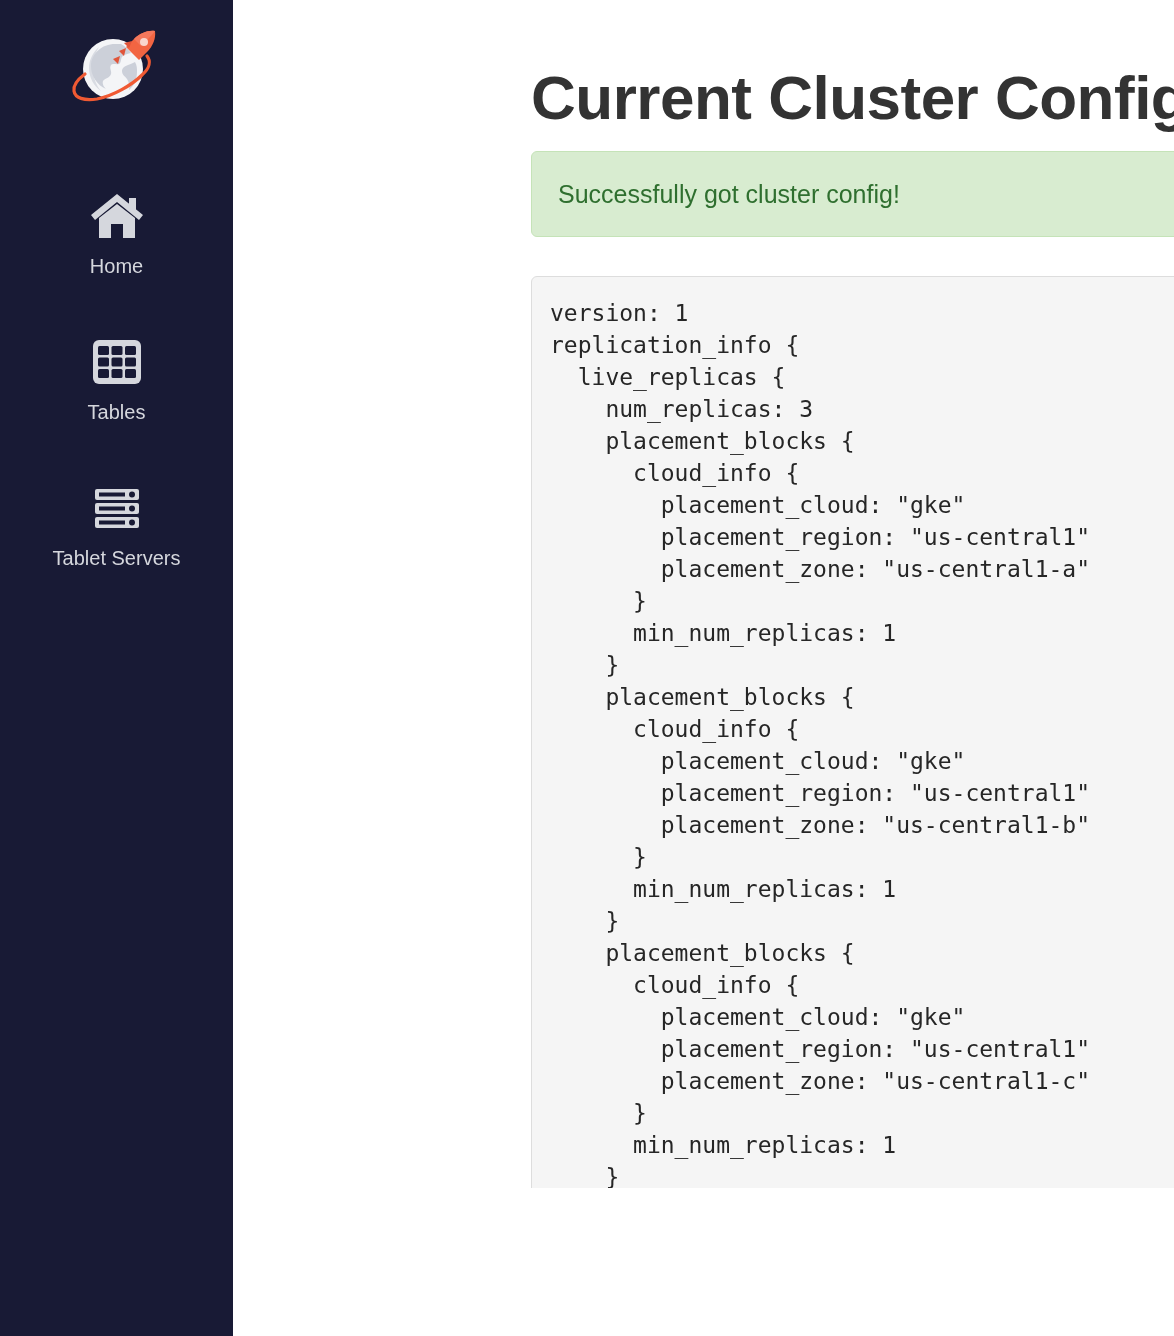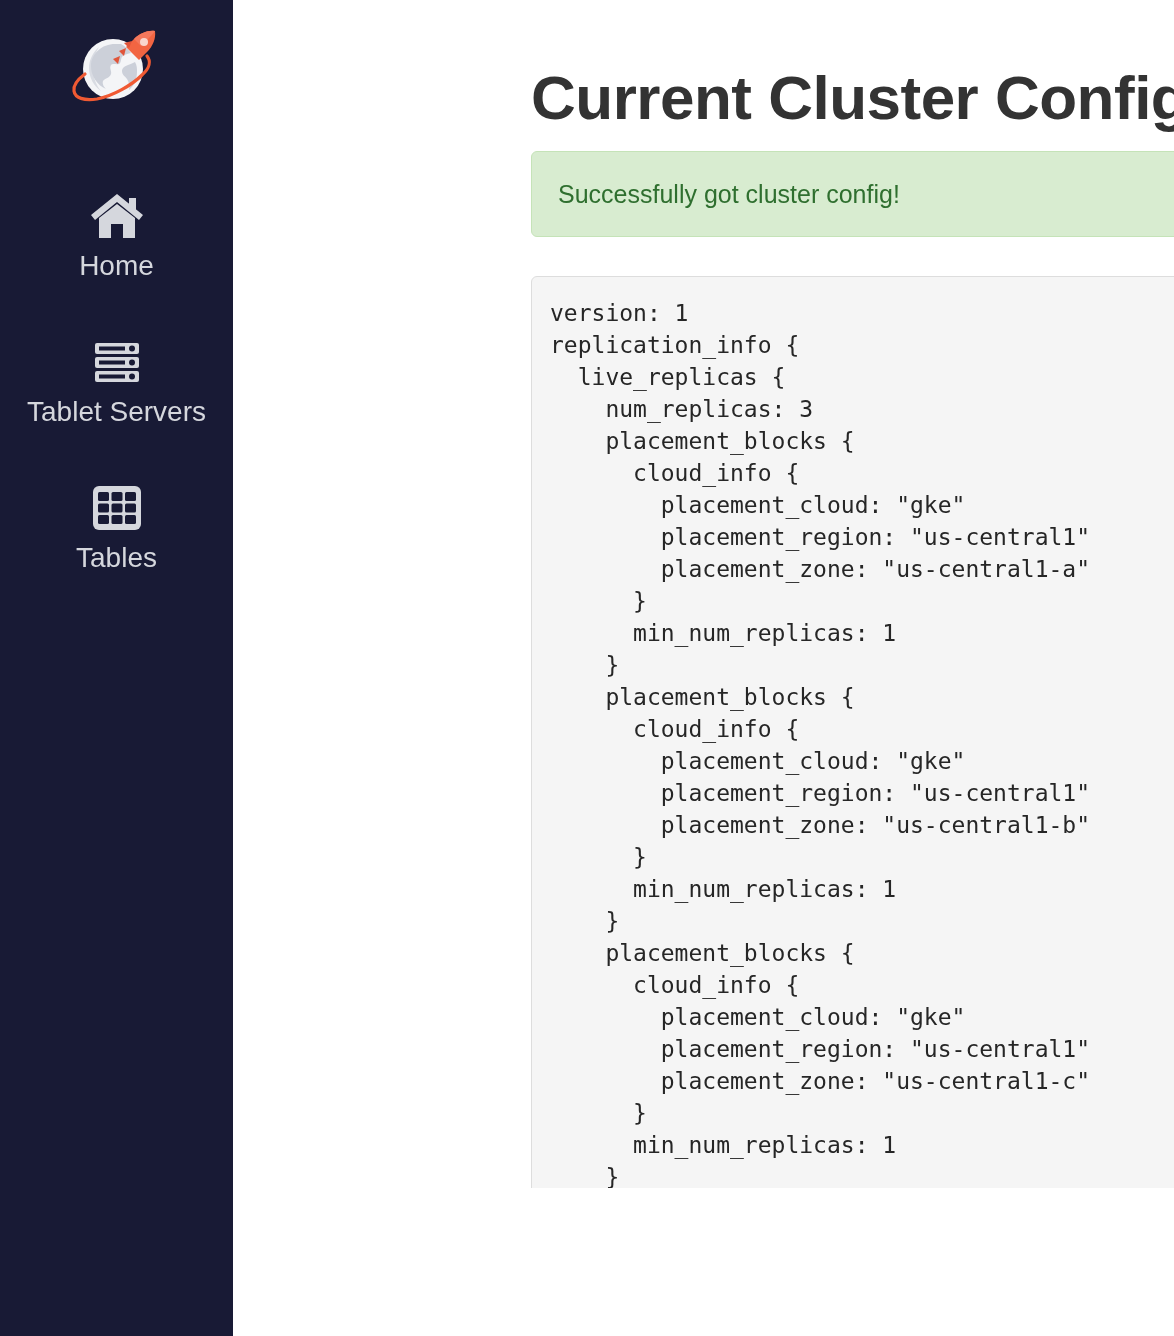--- a/index.html
+++ b/index.html
@@ -57,7 +57,7 @@
   }
   .nav-item .nav-label {
     color: #d5d7dd;
-    font-size: 28px;
+    font-size: 20px;
     line-height: 28px;
     font-family: "Liberation Sans", sans-serif;
     white-space: nowrap;

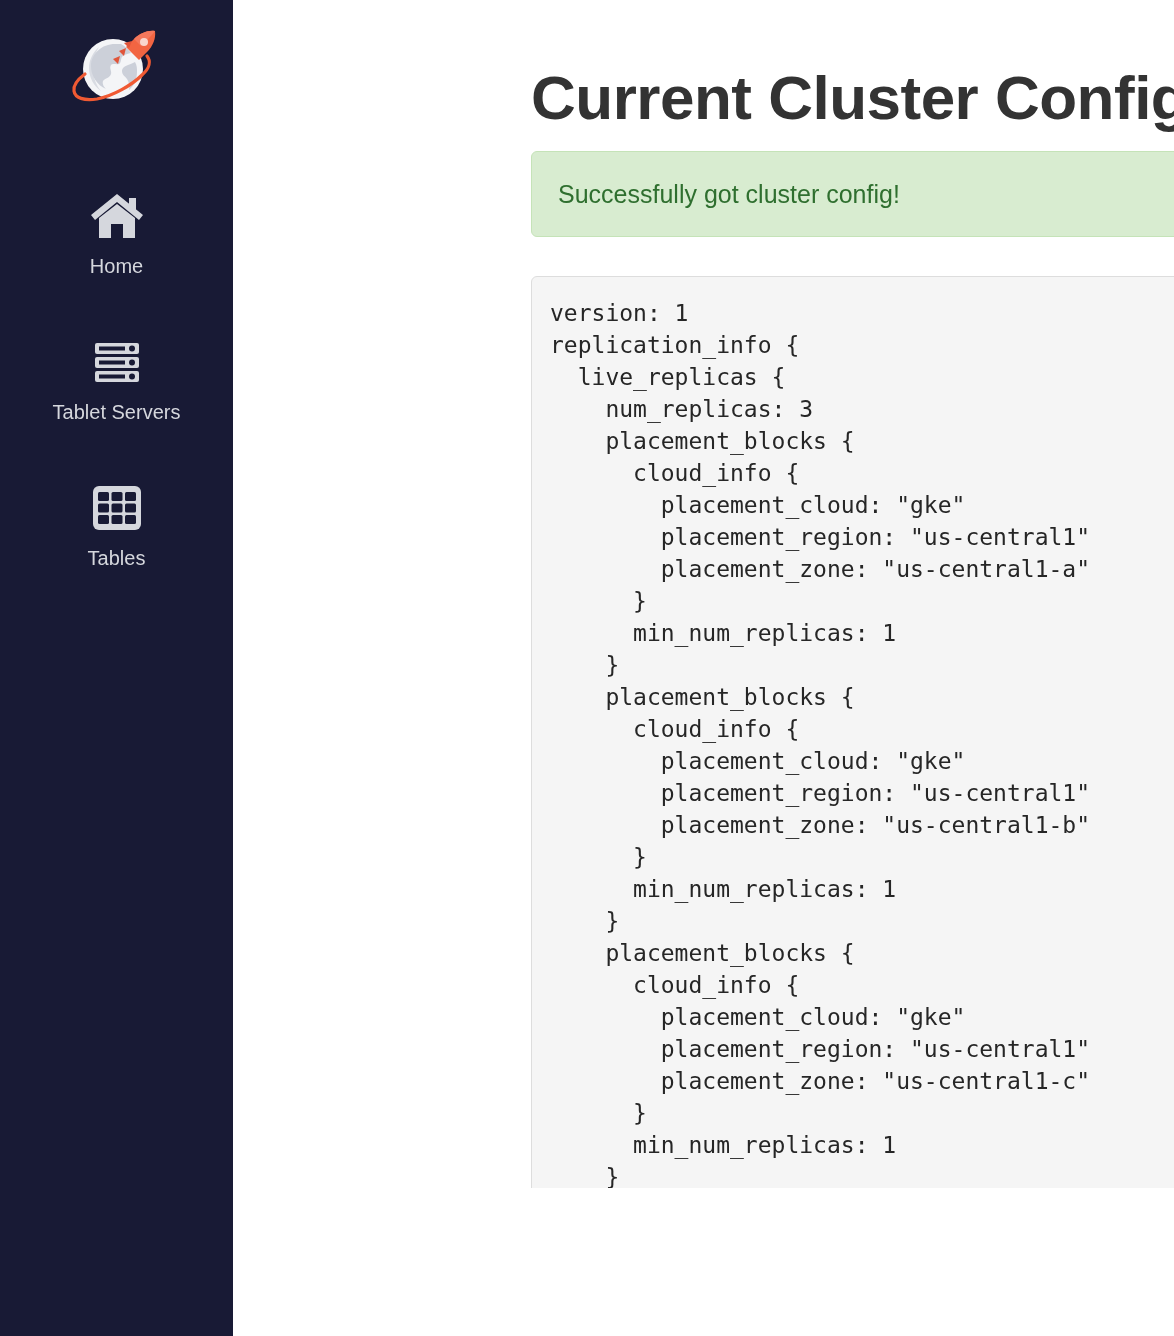--- a/index.html
+++ b/index.html
@@ -167,21 +167,6 @@
 
     <a class="nav-item">
       <svg class="nav-icon" viewBox="0 0 56 52">
-        <rect x="6" y="7" width="44" height="11" rx="2" fill="#d5d7dd"></rect>
-        <rect x="6" y="21" width="44" height="11" rx="2" fill="#d5d7dd"></rect>
-        <rect x="6" y="35" width="44" height="11" rx="2" fill="#d5d7dd"></rect>
-        <rect x="10" y="10.5" width="26" height="4" fill="#181a35"></rect>
-        <rect x="10" y="24.5" width="26" height="4" fill="#181a35"></rect>
-        <rect x="10" y="38.5" width="26" height="4" fill="#181a35"></rect>
-        <circle cx="43" cy="12.5" r="3" fill="#181a35"></circle>
-        <circle cx="43" cy="26.5" r="3" fill="#181a35"></circle>
-        <circle cx="43" cy="40.5" r="3" fill="#181a35"></circle>
-      </svg>
-      <span class="nav-label">Tablet Servers</span>
-    </a>
-
-    <a class="nav-item">
-      <svg class="nav-icon" viewBox="0 0 56 52">
         <rect x="4" y="4" width="48" height="44" rx="6" fill="#d5d7dd"></rect>
         <rect x="9" y="10" width="11" height="9" rx="1.5" fill="#181a35"></rect>
         <rect x="22.5" y="10" width="11" height="9" rx="1.5" fill="#181a35"></rect>
@@ -194,6 +179,21 @@
         <rect x="36" y="33" width="11" height="9" rx="1.5" fill="#181a35"></rect>
       </svg>
       <span class="nav-label">Tables</span>
+    </a>
+
+    <a class="nav-item">
+      <svg class="nav-icon" viewBox="0 0 56 52">
+        <rect x="6" y="7" width="44" height="11" rx="2" fill="#d5d7dd"></rect>
+        <rect x="6" y="21" width="44" height="11" rx="2" fill="#d5d7dd"></rect>
+        <rect x="6" y="35" width="44" height="11" rx="2" fill="#d5d7dd"></rect>
+        <rect x="10" y="10.5" width="26" height="4" fill="#181a35"></rect>
+        <rect x="10" y="24.5" width="26" height="4" fill="#181a35"></rect>
+        <rect x="10" y="38.5" width="26" height="4" fill="#181a35"></rect>
+        <circle cx="43" cy="12.5" r="3" fill="#181a35"></circle>
+        <circle cx="43" cy="26.5" r="3" fill="#181a35"></circle>
+        <circle cx="43" cy="40.5" r="3" fill="#181a35"></circle>
+      </svg>
+      <span class="nav-label">Tablet Servers</span>
     </a>
 
 

